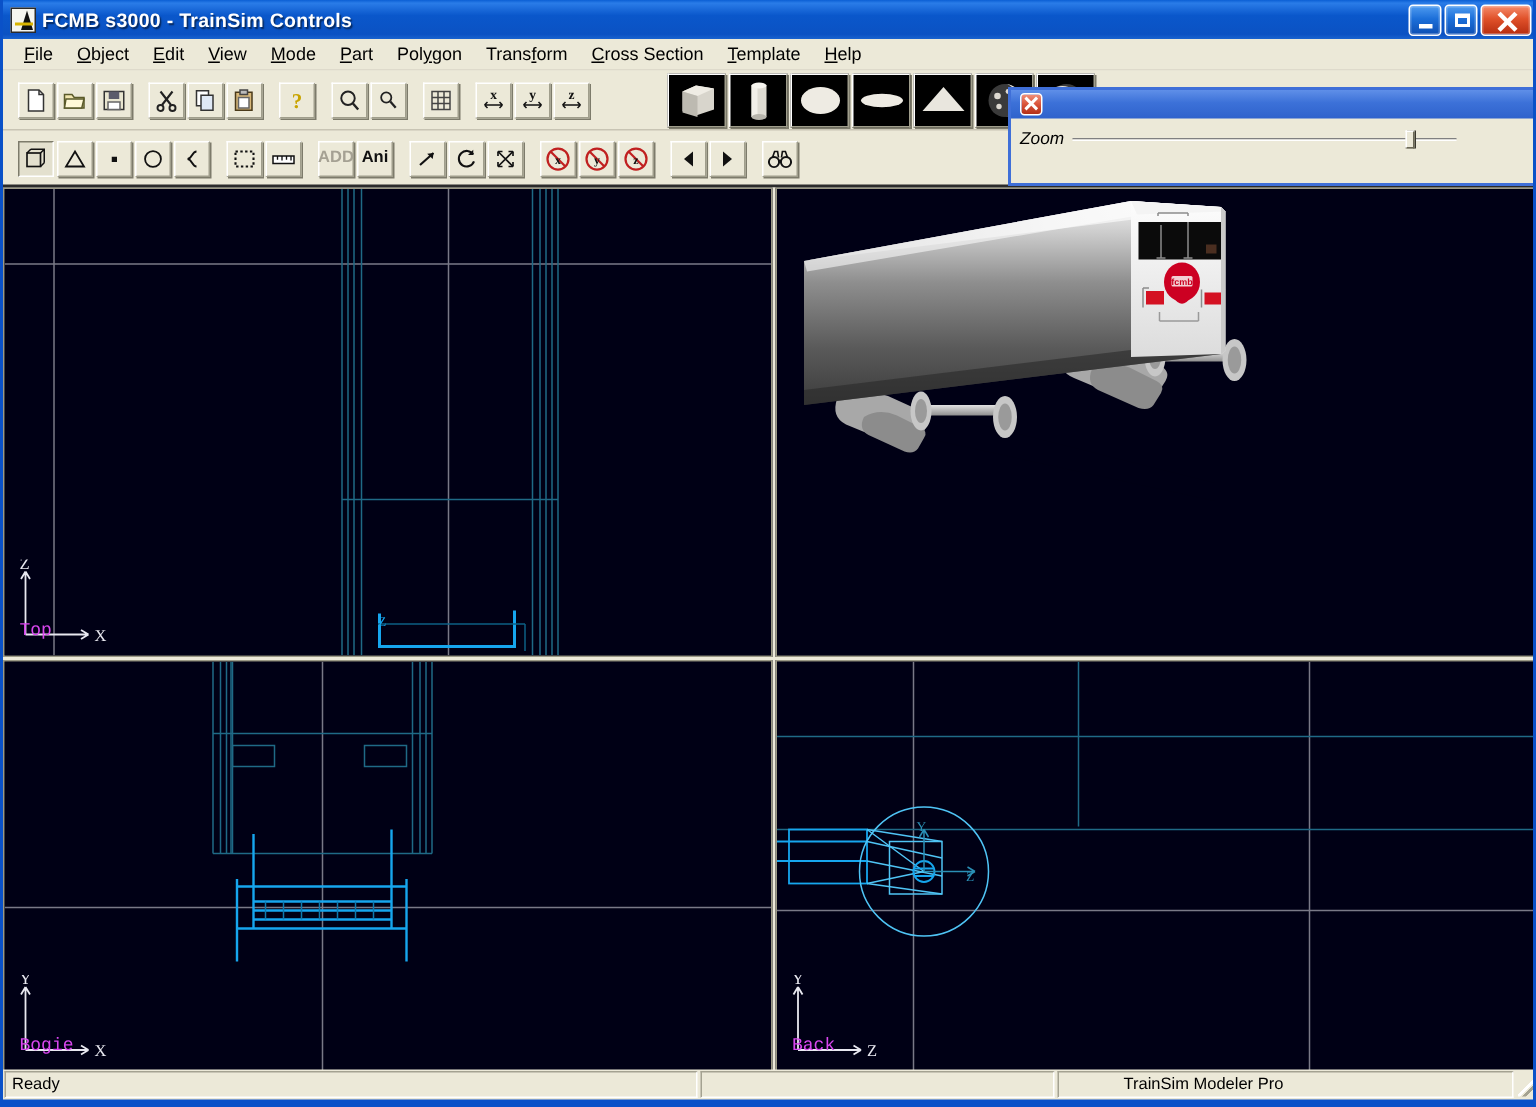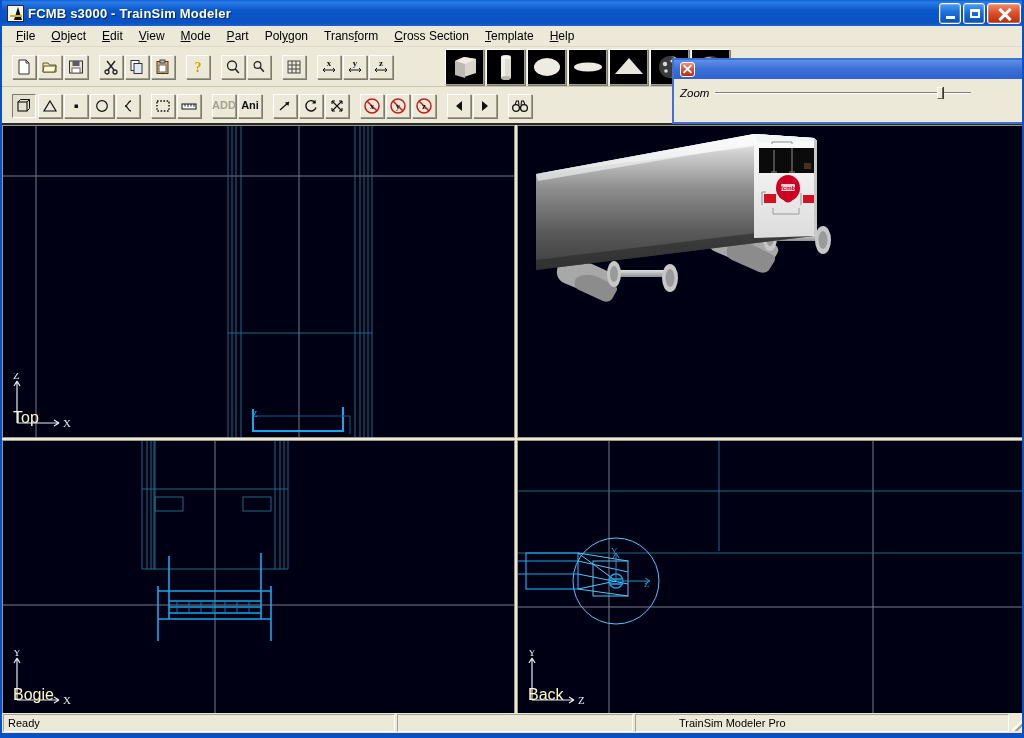--- a/index.html
+++ b/index.html
@@ -227,7 +227,7 @@
 
   <div id="titlebar">
     <div class="tb-icon"></div>
-    <div id="title-text">FCMB s3000  -  TrainSim Modeler</div>
+    <div id="title-text">FCMB s3000  -  TrainSim Controls</div>
     <div class="tb-btns">
       <div class="tb-btn">
           <span class="min-g"></span>

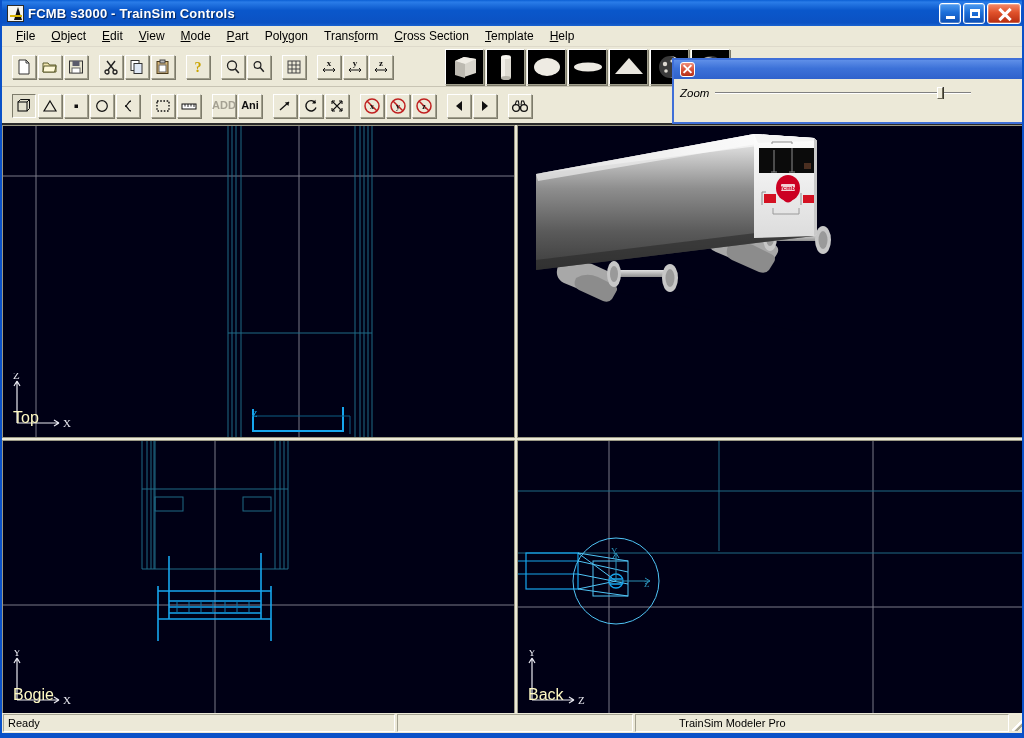--- a/index.html
+++ b/index.html
@@ -182,8 +182,8 @@
   }
   .vp-label {
     position: absolute; left: 10px; bottom: 10px;
-    color: #fef9c3; font-size: 16px;
-    font-family: Liberation Sans, sans-serif;
+    color: #d946ef; font-size: 12px;
+    font-family: Liberation Mono, monospace;
   }
 
   

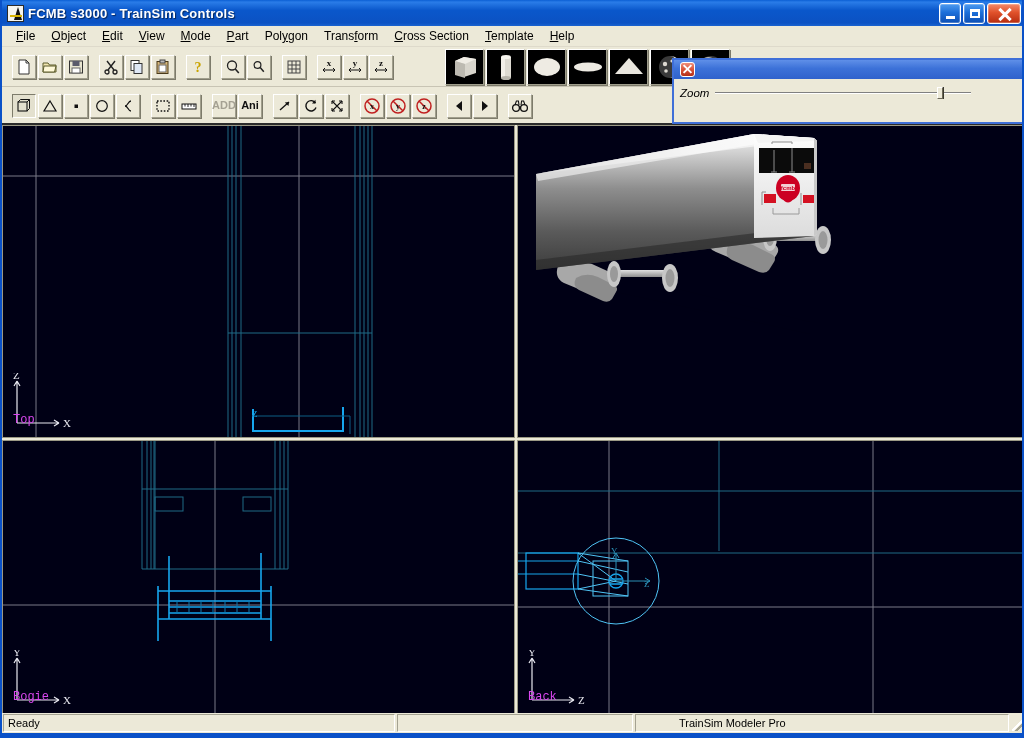--- a/index.html
+++ b/index.html
@@ -201,7 +201,7 @@
     display: flex; align-items: center; color: #000;
     overflow: hidden; white-space: nowrap;
   }
-  #sb-ready { width: 392px; }
+  #sb-ready { width: 462px; }
   #sb-prog  { width: 236px; }
   #sb-obj   { width: 238px; }
   #sb-app   { flex: 1; padding-left: 43px; }

